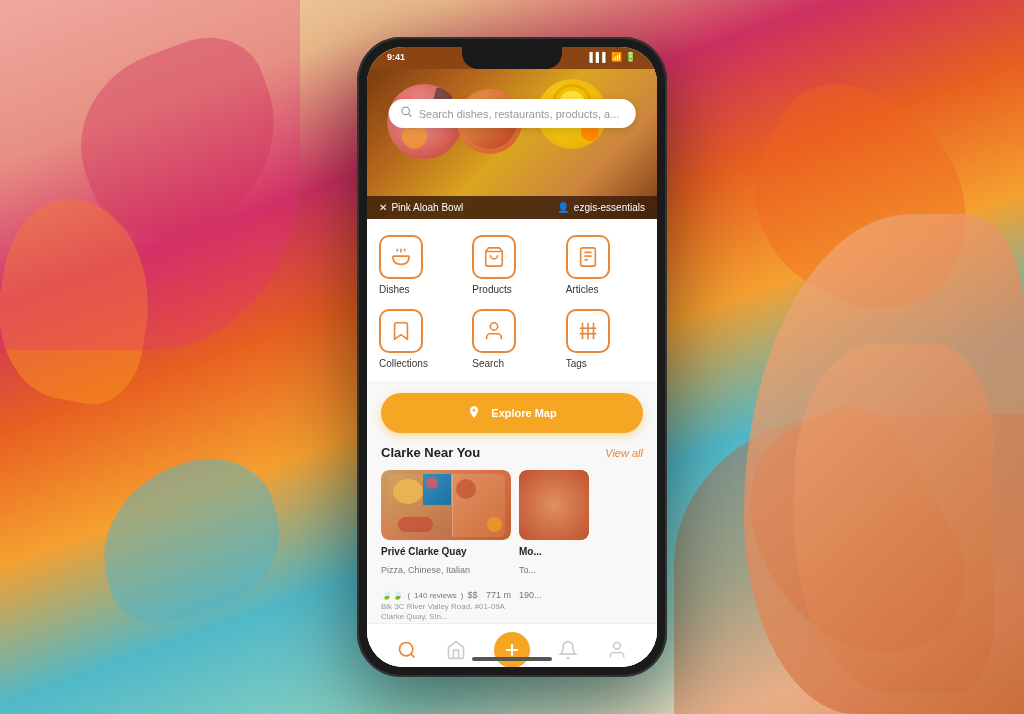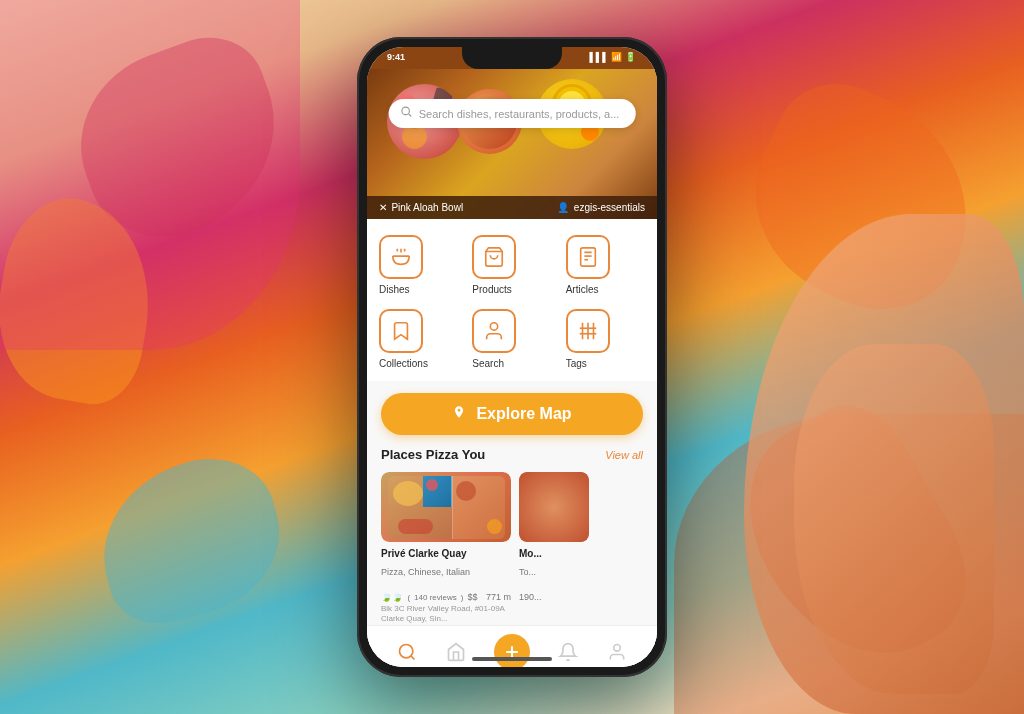--- a/index.html
+++ b/index.html
@@ -189,7 +189,7 @@
       justify-content: center;
       gap: 10px;
       cursor: pointer;
-      font-size: 16px;
+      font-size: 11px;
       font-weight: 600;
       color: white;
       box-shadow: 0 3px 10px rgba(245, 166, 35, 0.4);

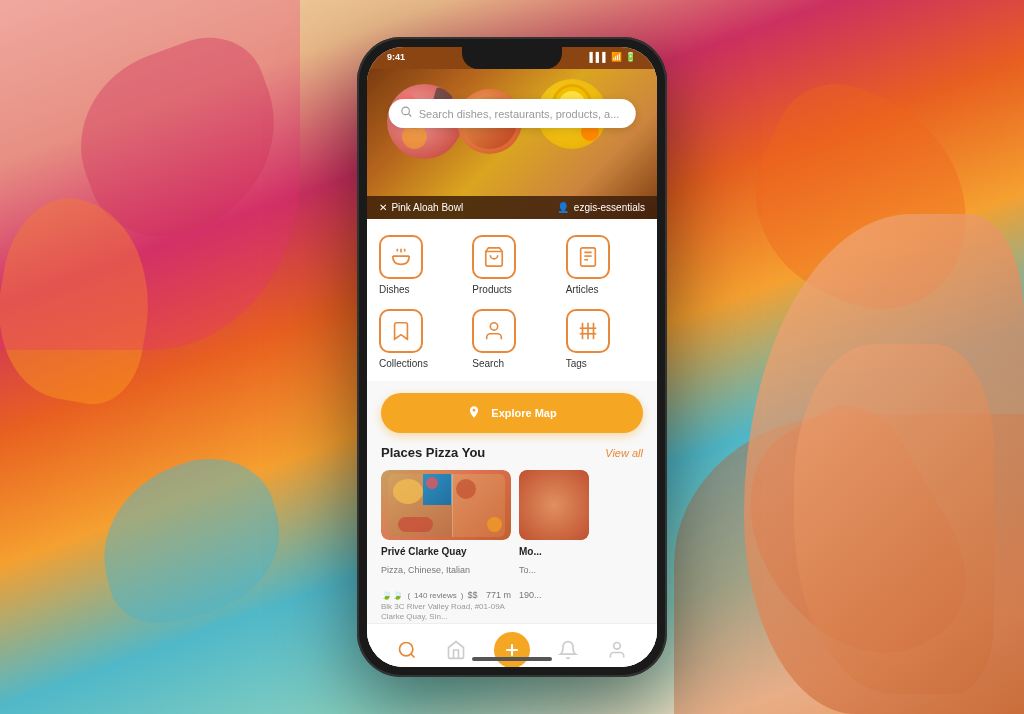--- a/index.html
+++ b/index.html
@@ -522,7 +522,7 @@
 
         <div class="places-section">
           <div class="places-header">
-            <span class="places-title">Places Pizza You</span>
+            <span class="places-title">Clarke Near You</span>
             <span class="view-all">View all</span>
           </div>
 

